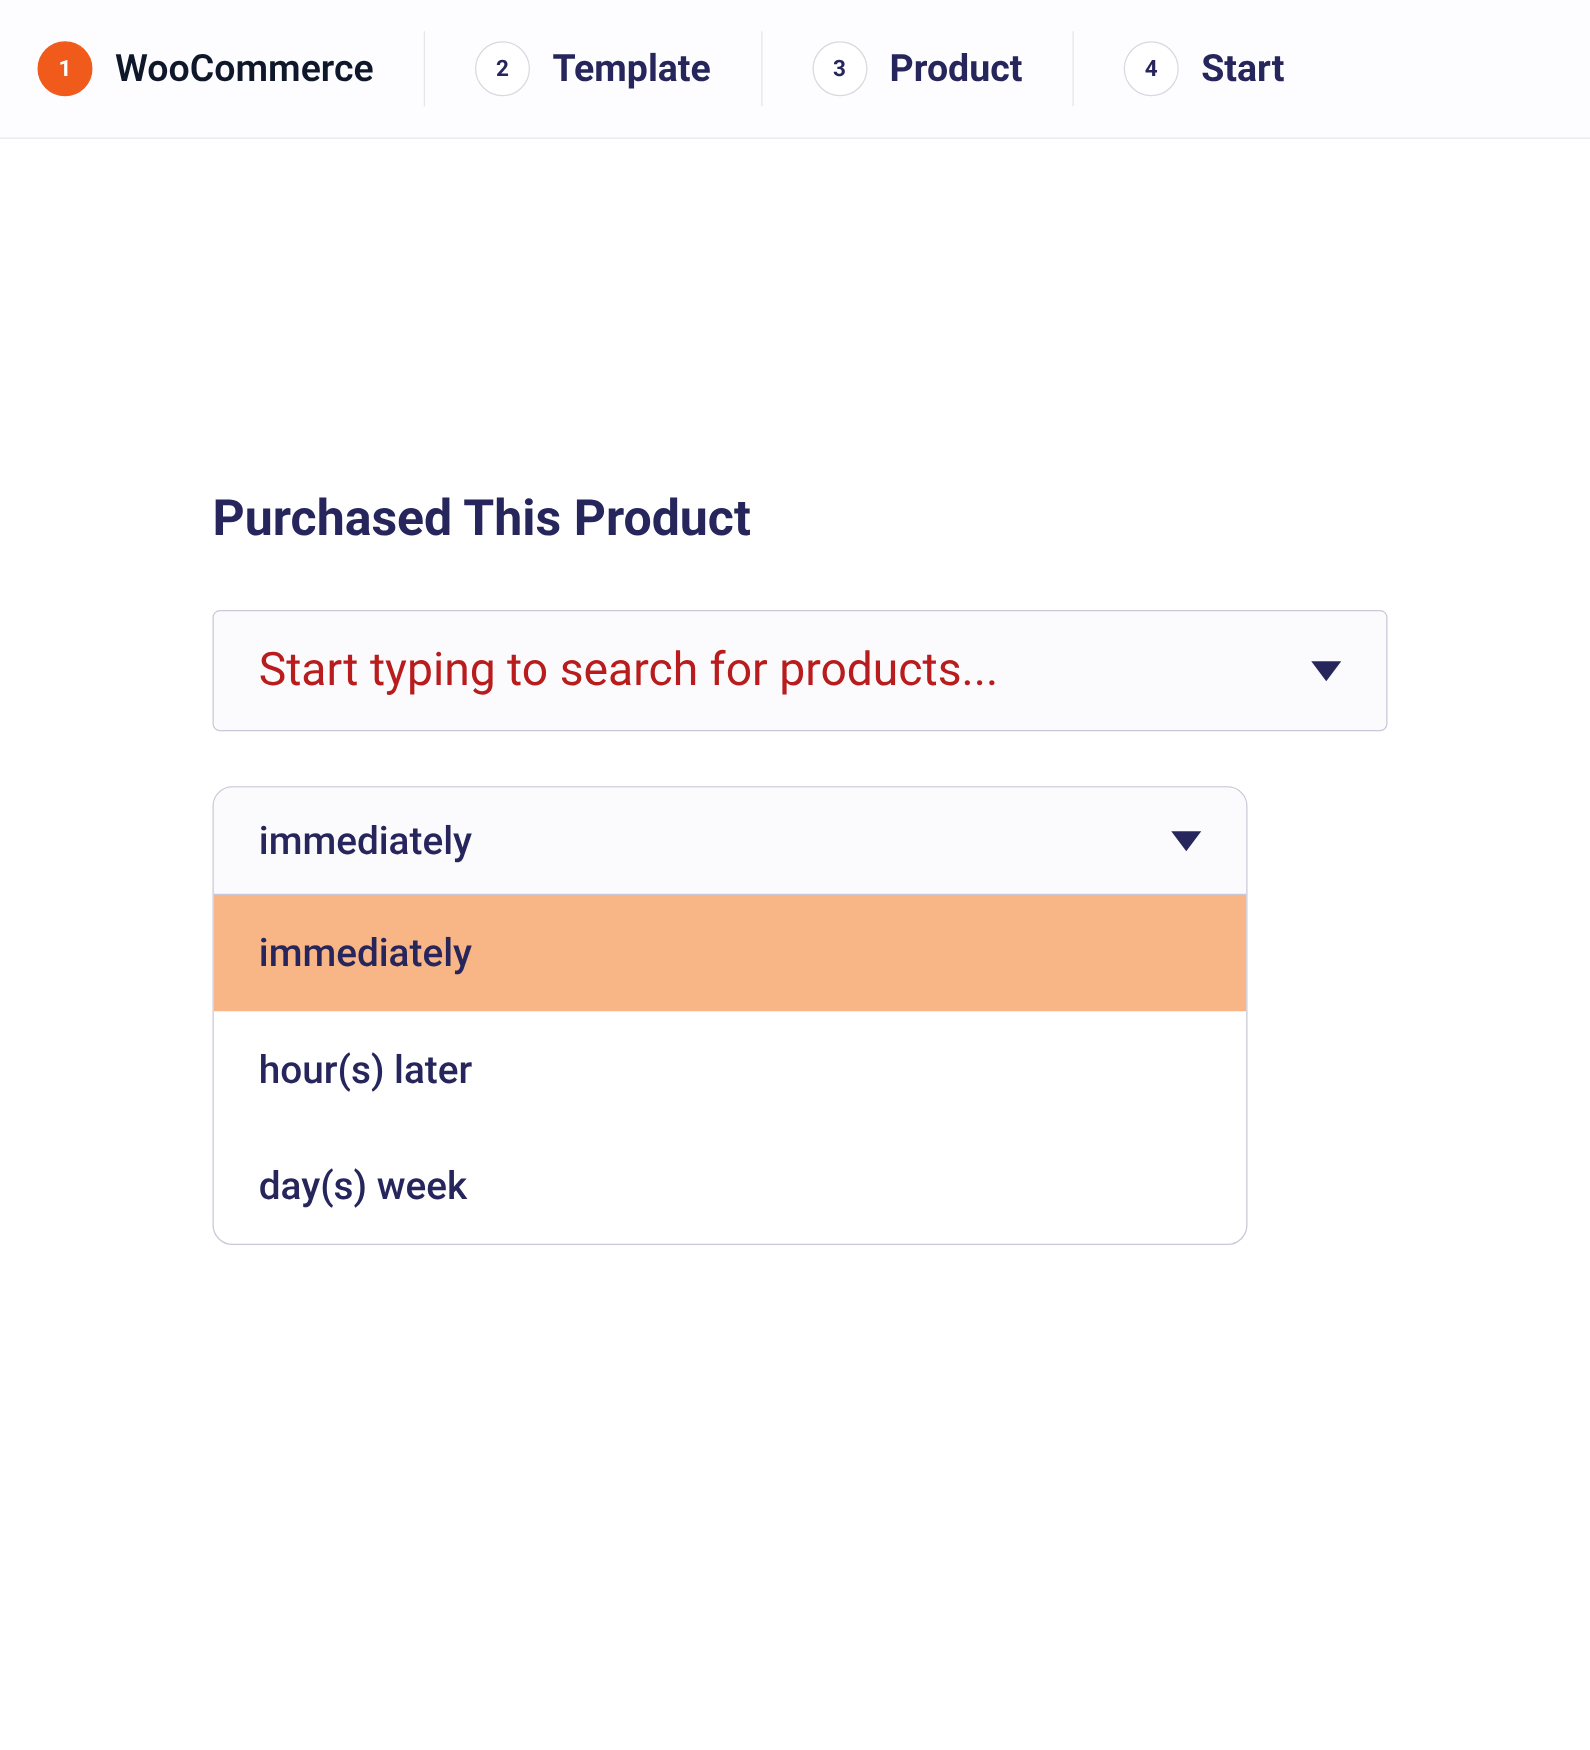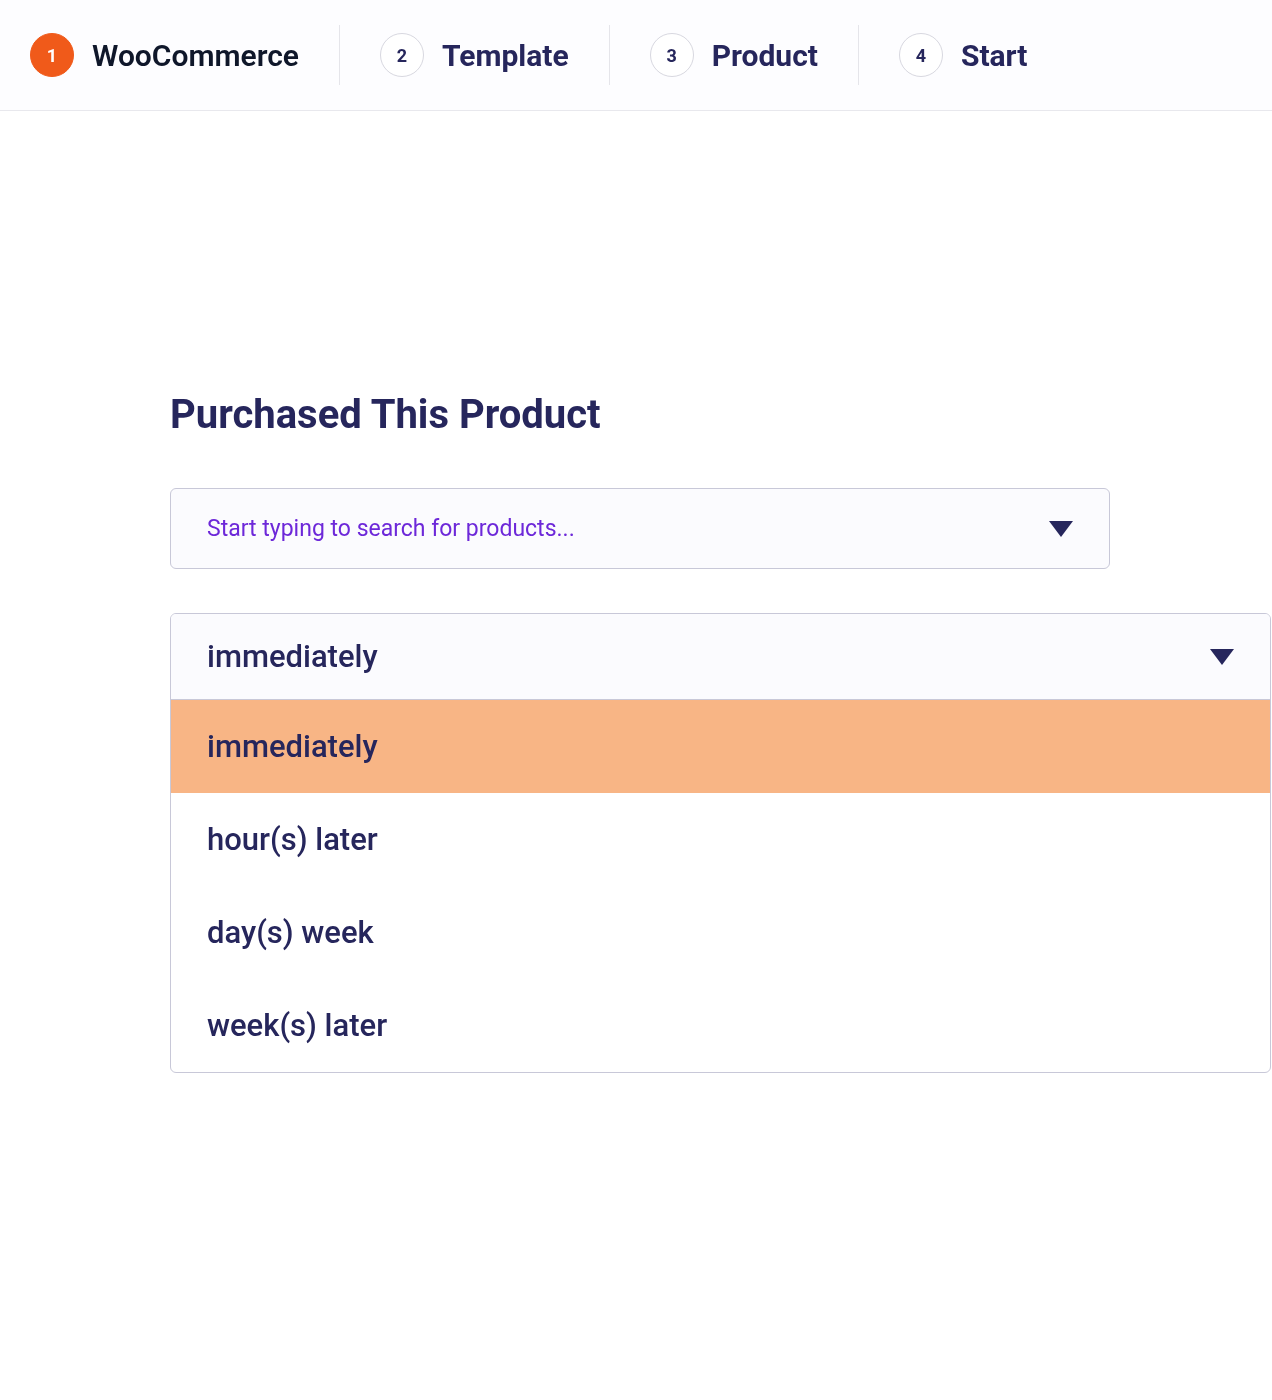--- a/index.html
+++ b/index.html
@@ -95,8 +95,8 @@
     }
     
     .select-placeholder {
-      font-size: 23px;
-      color: #6d28d9;
+      font-size: 37px;
+      color: #b91c1c;
       font-weight: 400;
     }
     

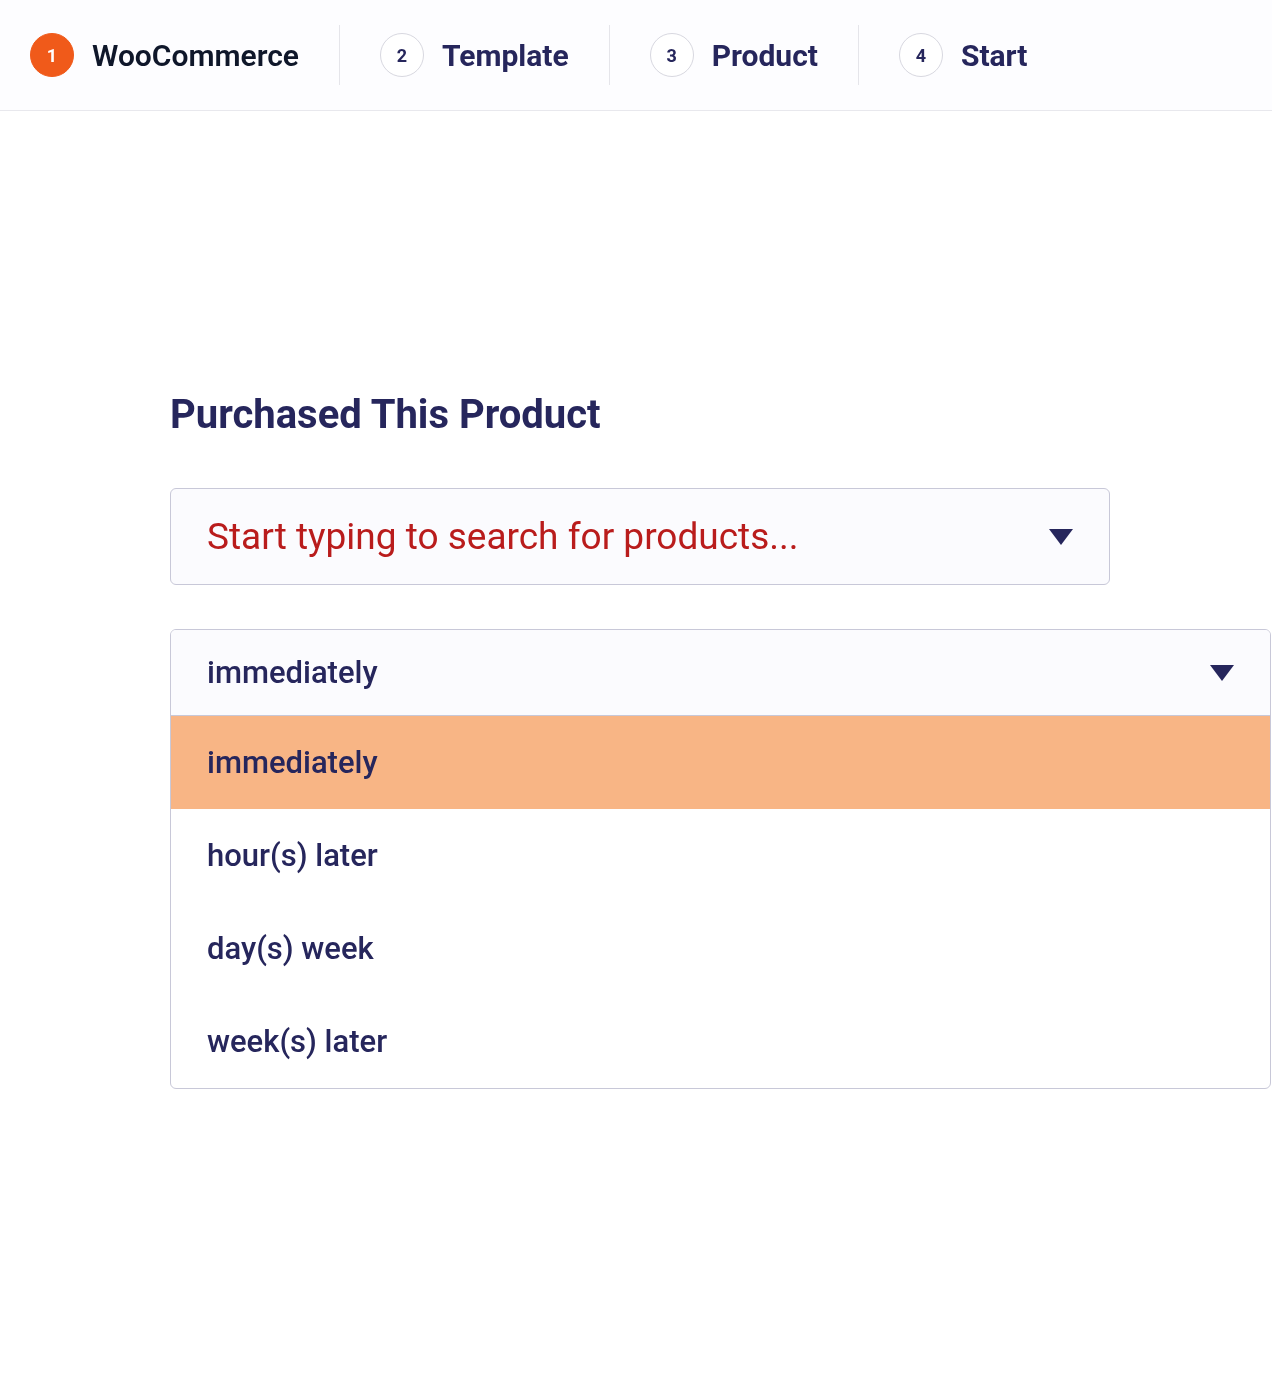--- a/index.html
+++ b/index.html
@@ -115,9 +115,9 @@
     }
     
     .dropdown-container {
-      width: 1101px;
+      width: 828px;
       border: 1.5px solid #c8c8d8;
-      border-radius: 6px;
+      border-radius: 16px;
       background: #ffffff;
       overflow: hidden;
     }

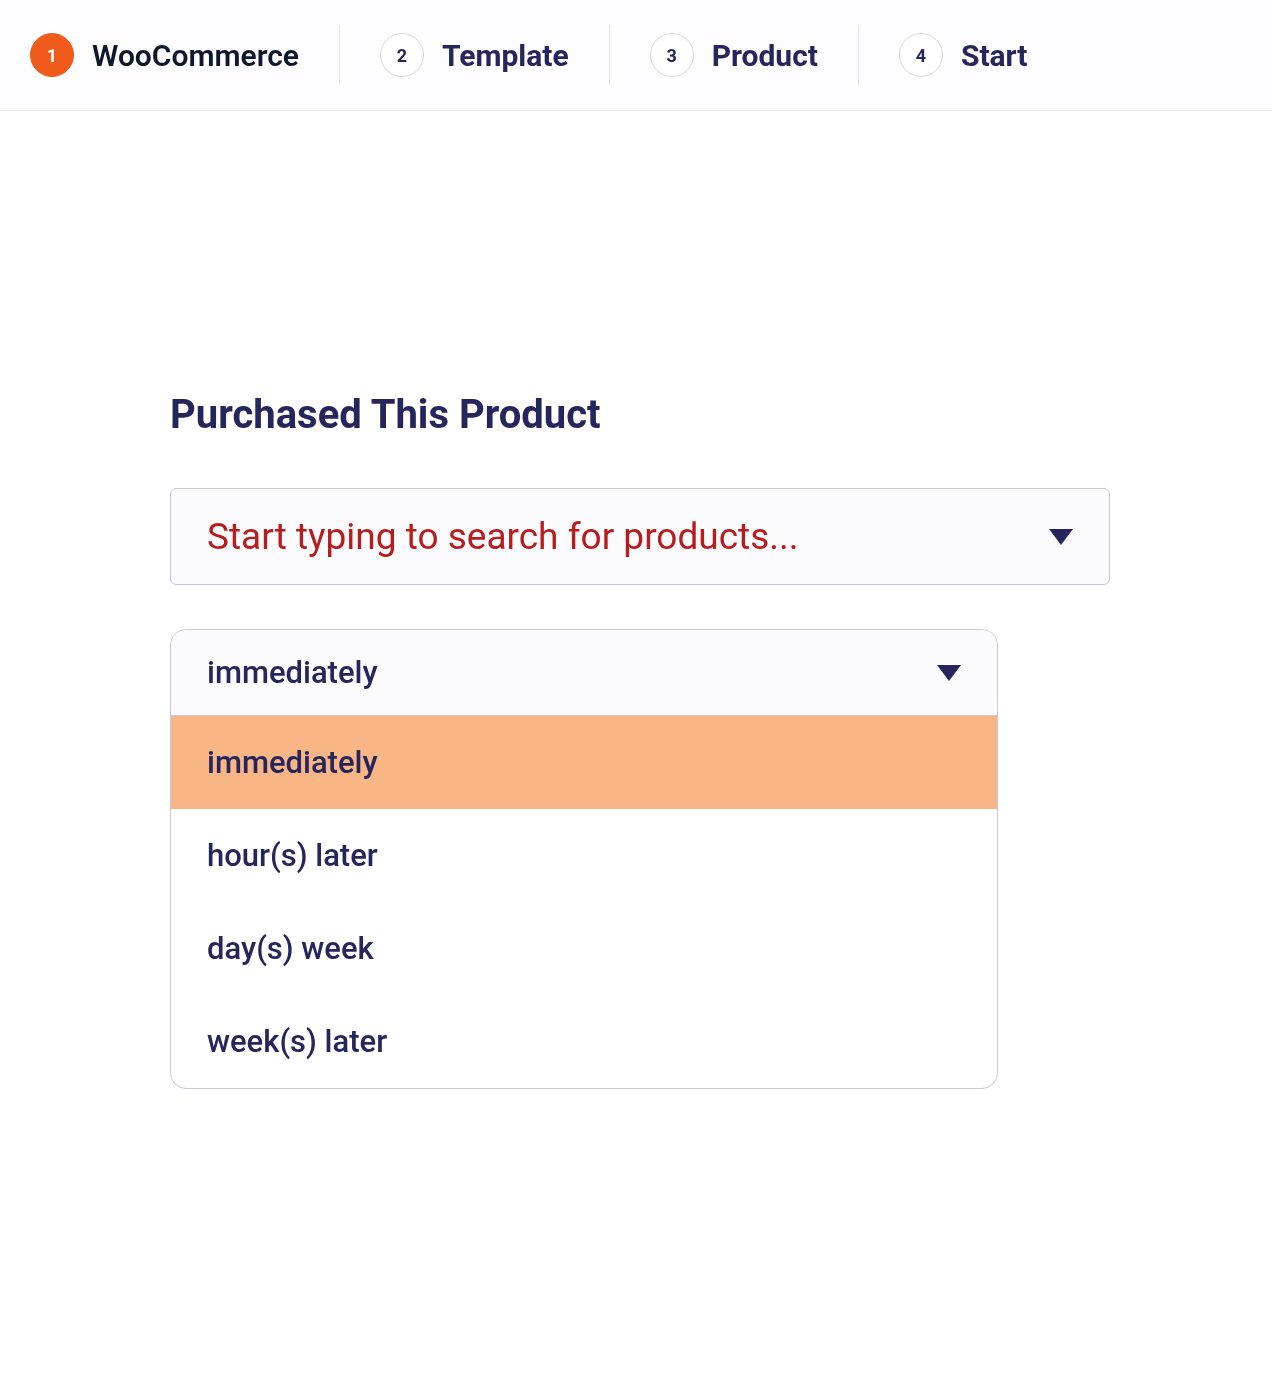--- a/index.html
+++ b/index.html
@@ -185,7 +185,6 @@
     <div class="dropdown-option highlighted">immediately</div>
     <div class="dropdown-option">hour(s) later</div>
     <div class="dropdown-option">day(s) week</div>
-    <div class="dropdown-option">week(s) later</div>
   </div>
 </div>
 

